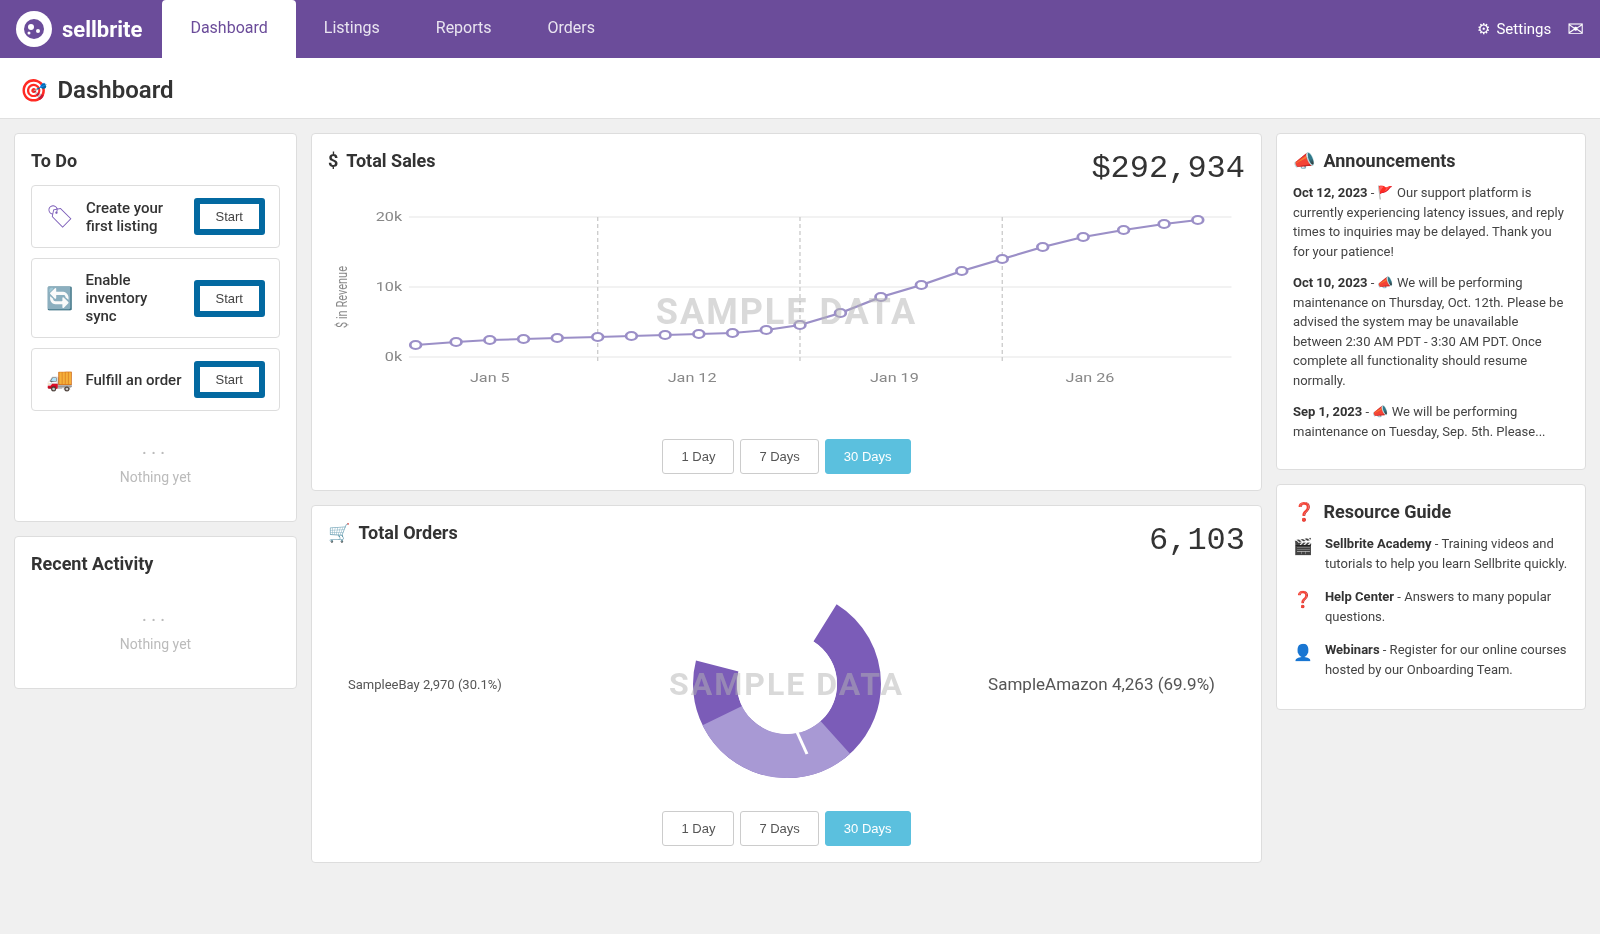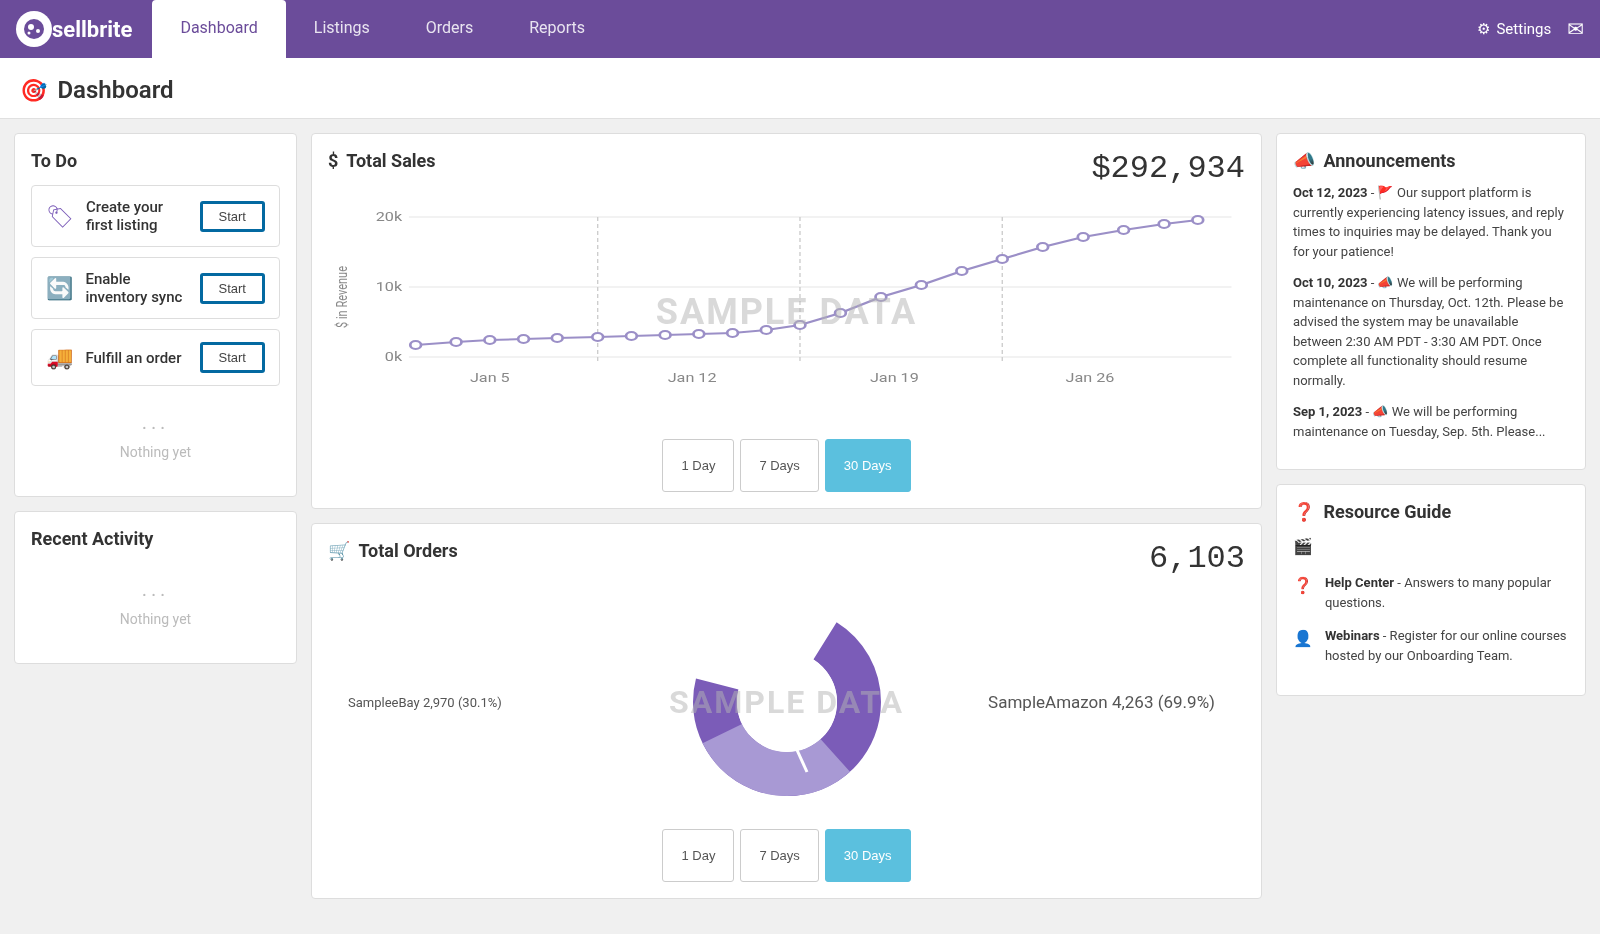--- a/index.html
+++ b/index.html
@@ -14,7 +14,7 @@
       padding: 0 16px;
     }
     .nav-logo {
-      display: flex; align-items: center; color: #fff;
+      display: flex; align-items: center; gap: 10px; color: #fff;
       font-size: 22px; font-weight: bold; margin-right: 20px;
     }
     .nav-logo-circle {

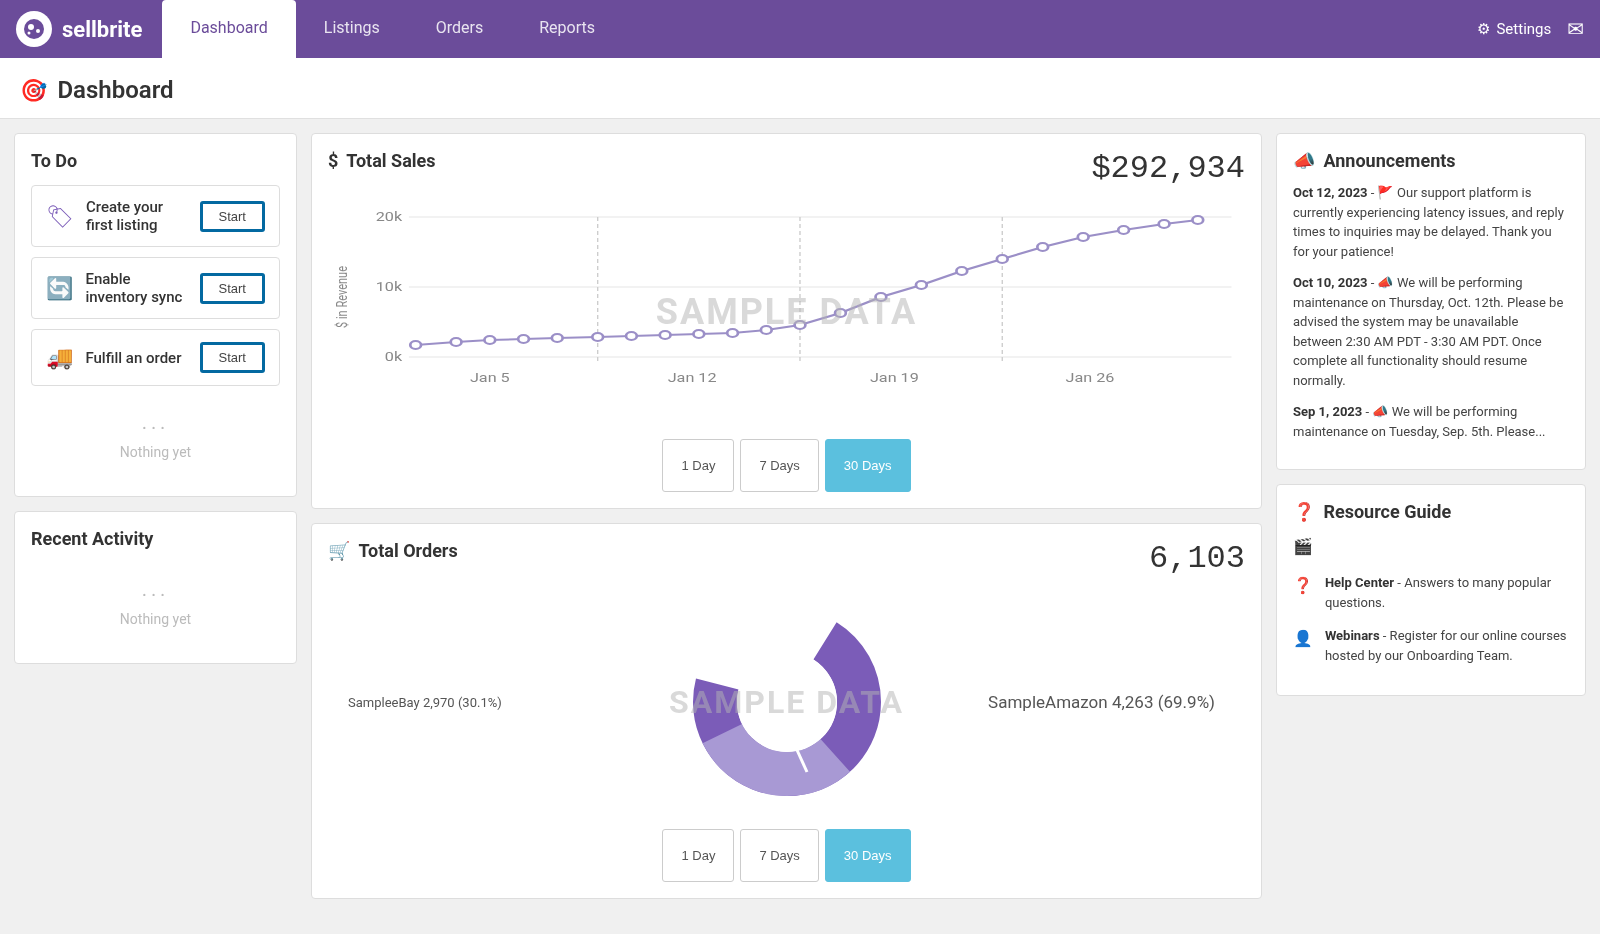--- a/index.html
+++ b/index.html
@@ -143,8 +143,8 @@
   <div class="nav-tabs">
     <a class="nav-tab active">Dashboard</a>
     <a class="nav-tab">Listings</a>
+    <a class="nav-tab">Reports</a>
     <a class="nav-tab">Orders</a>
-    <a class="nav-tab">Reports</a>
   </div>
   <div class="nav-right">
     <div class="nav-settings">

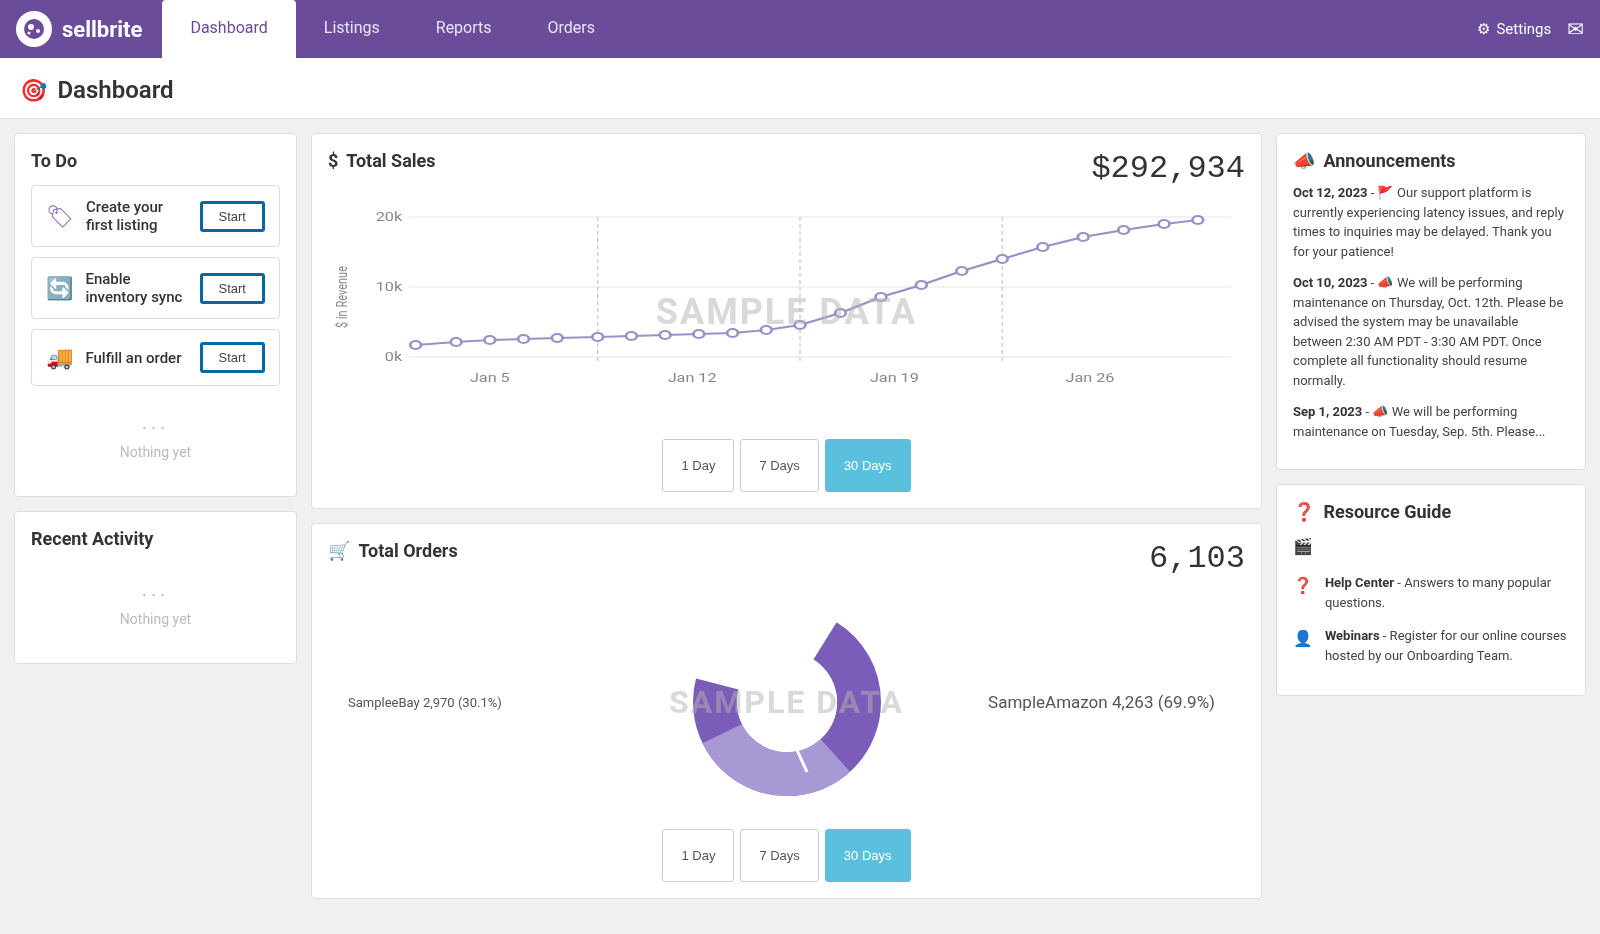--- a/index.html
+++ b/index.html
@@ -66,7 +66,7 @@
     .todo-icon { font-size: 22px; color: #7b5cb8; flex-shrink: 0; }
     .todo-text { flex: 1; font-size: 15px; font-weight: 500; }
     .btn-start {
-      background: #fff; border: 3px solid #0369a1; border-radius: 3px;
+      background: #fff; border: 6px solid #0369a1; border-radius: 3px;
       padding: 5px 16px; font-size: 13px; cursor: pointer; color: #444;
     }
 

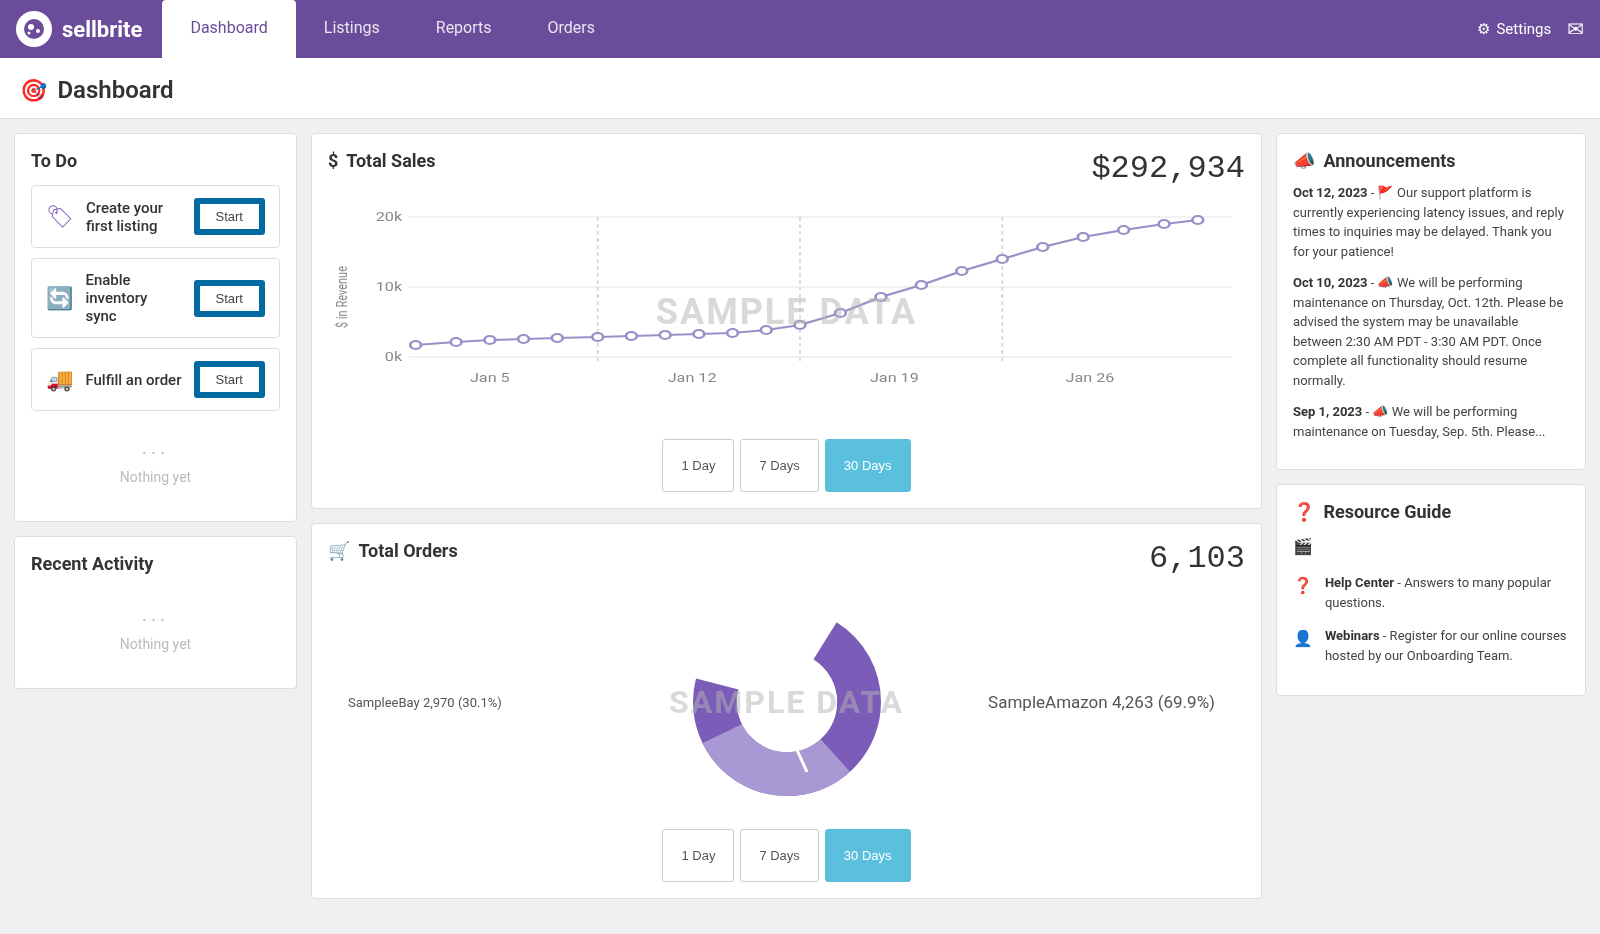--- a/index.html
+++ b/index.html
@@ -92,7 +92,7 @@
 
     .chart-buttons { display: flex; justify-content: center; gap: 6px; margin-top: 12px; }
     .btn-period {
-      padding: 18px 18px; border-radius: 3px; border: 1px solid #ccc;
+      padding: 9px 18px; border-radius: 3px; border: 1px solid #ccc;
       background: #fff; cursor: pointer; font-size: 13px; color: #555;
     }
     .btn-period.active { background: #5bc0de; border-color: #5bc0de; color: #fff; }

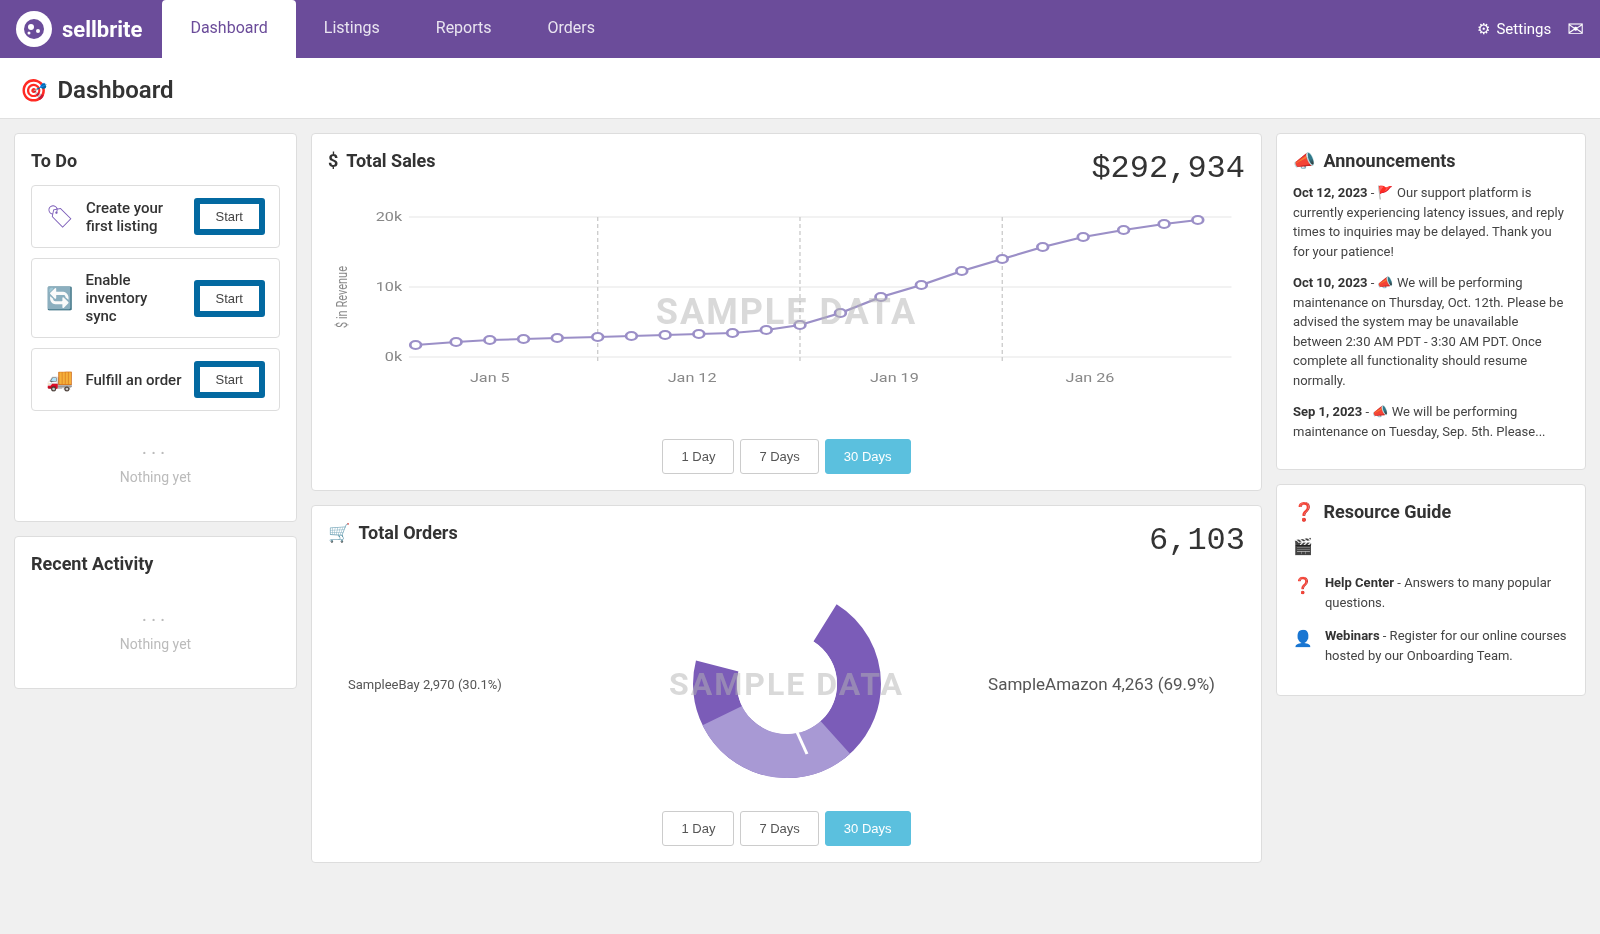--- a/index.html
+++ b/index.html
@@ -333,6 +333,10 @@
       </div>
       <div class="resource-item">
         <span class="resource-icon">🎬</span>
+        <span>
+          <span class="resource-link">Sellbrite Academy</span>
+          <span>- Training videos and tutorials to help you learn Sellbrite quickly.</span>
+        </span>
       </div>
       <div class="resource-item">
         <span class="resource-icon">❓</span>

